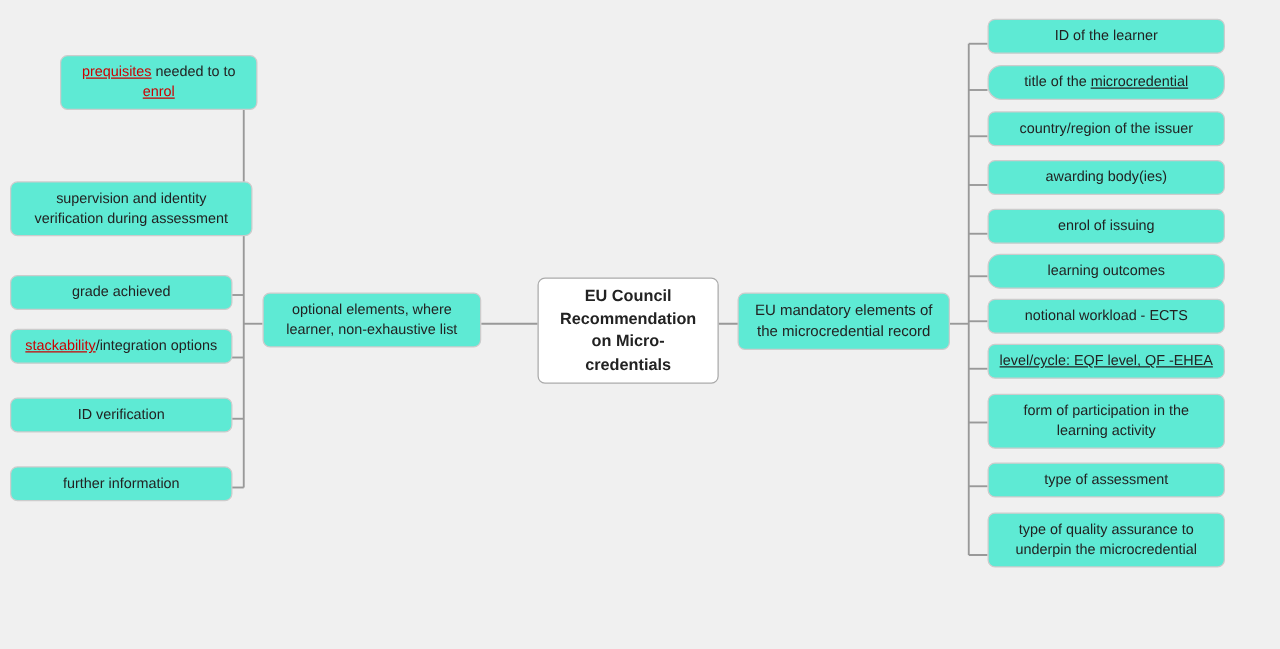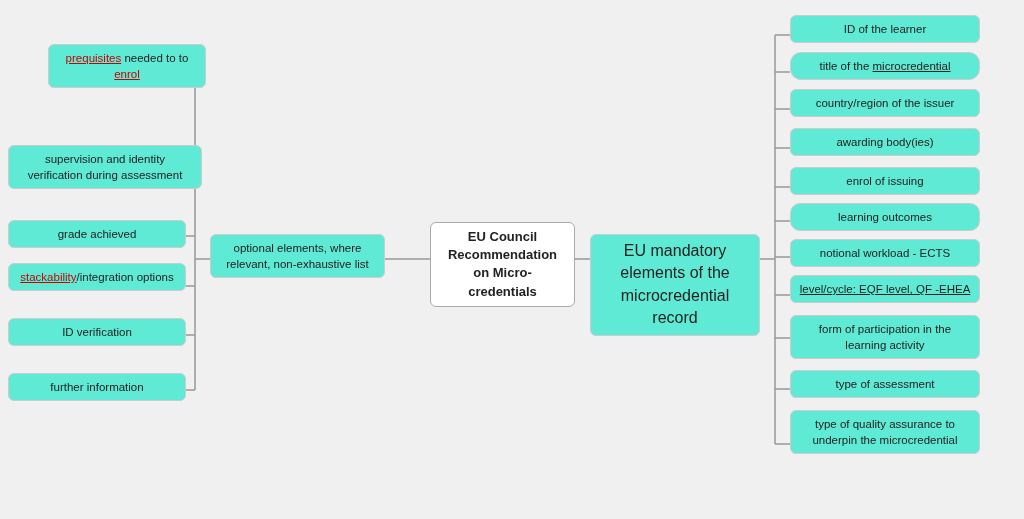--- a/index.html
+++ b/index.html
@@ -119,7 +119,7 @@
   </div>
 
   <div class="node" style="left:210px; top:234px; width:175px; font-size:11.5px;">
-    <span>optional elements, where relevant, non-exhaustive list</span>
+    <span>optional elements, where learner, non-exhaustive list</span>
   </div>
 
   <div class="node center" style="left:430px; top:222px; width:145px; font-size:13px;">

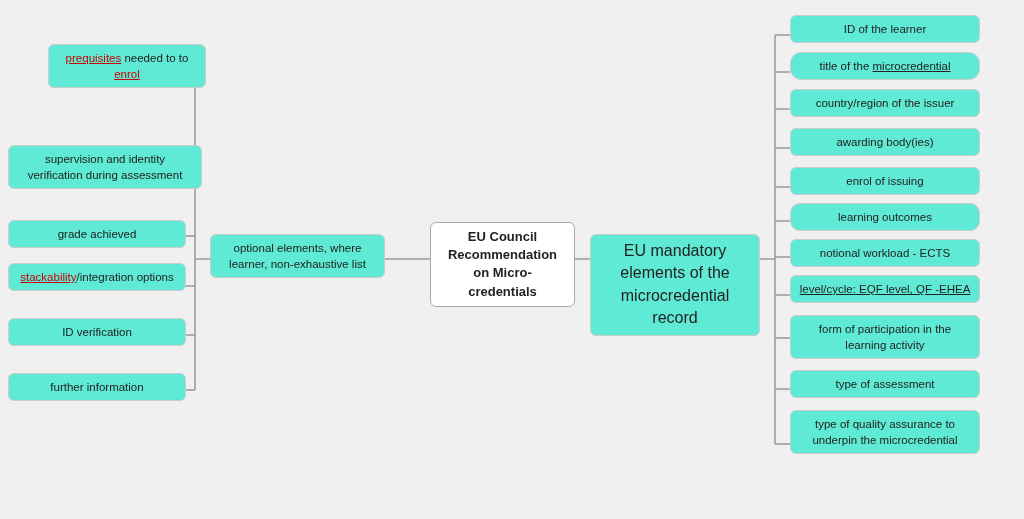--- a/index.html
+++ b/index.html
@@ -126,7 +126,7 @@
     <span>EU Council Recommendation on Micro-credentials</span>
   </div>
 
-  <div class="node" style="left:590px; top:234px; width:170px; font-size:16px;">
+  <div class="node" style="left:590px; top:234px; width:170px; font-size:12px;">
     <span>EU mandatory elements of the microcredential record</span>
   </div>
 

